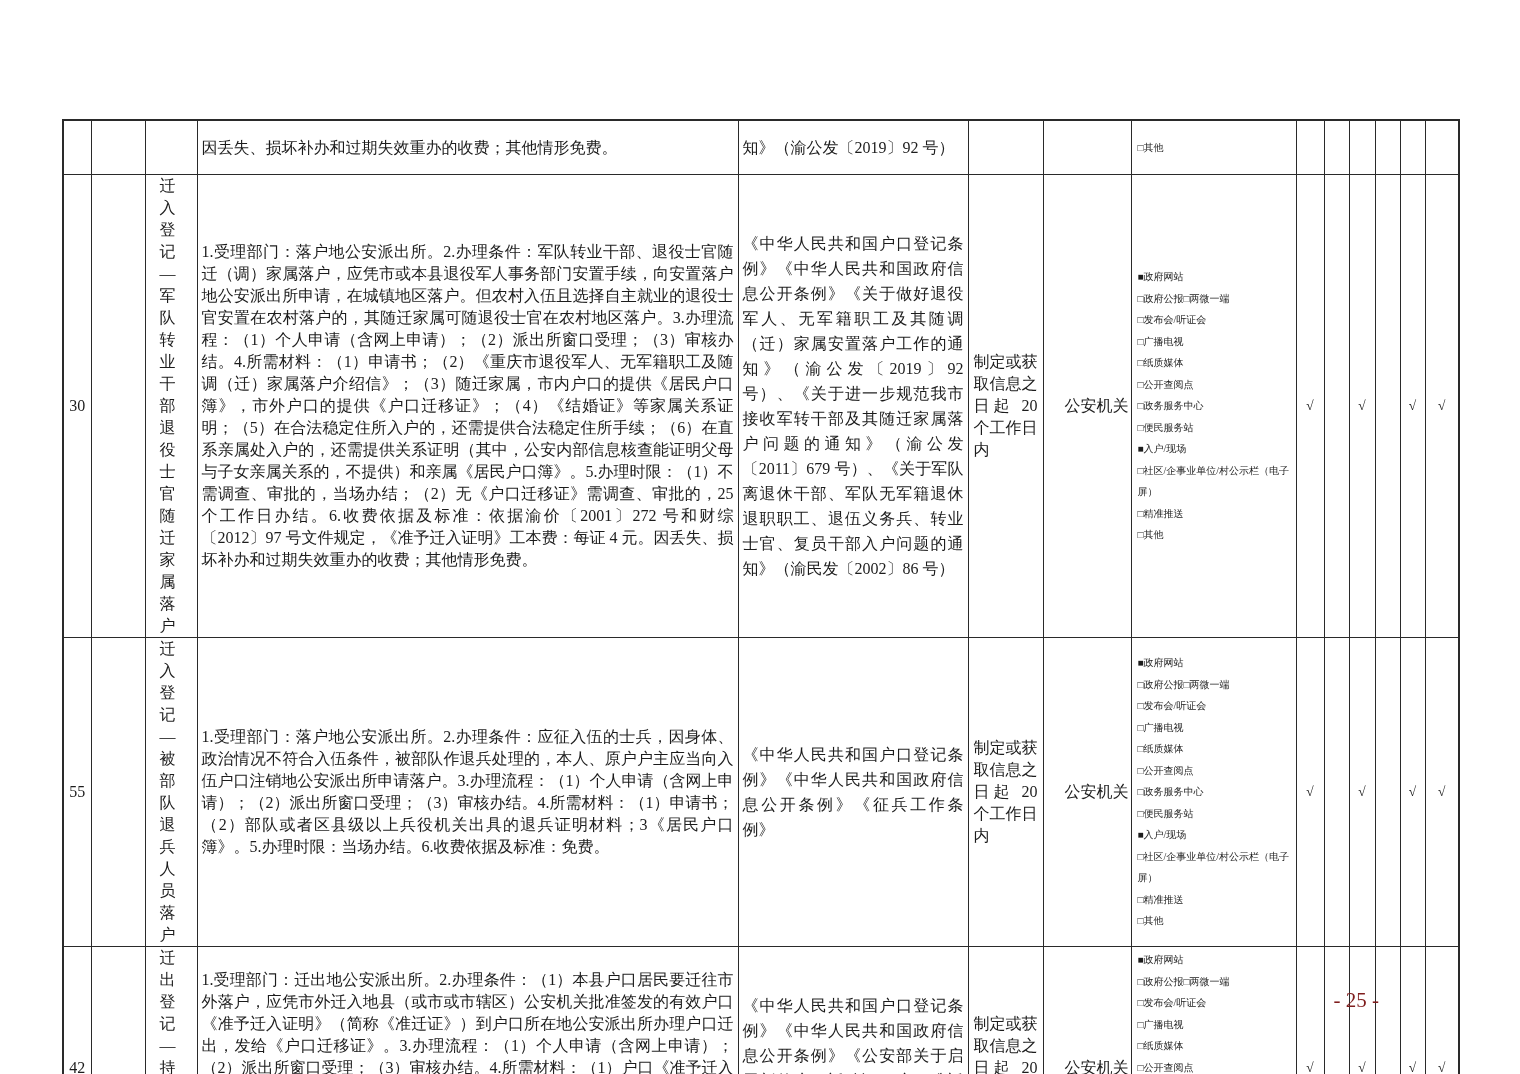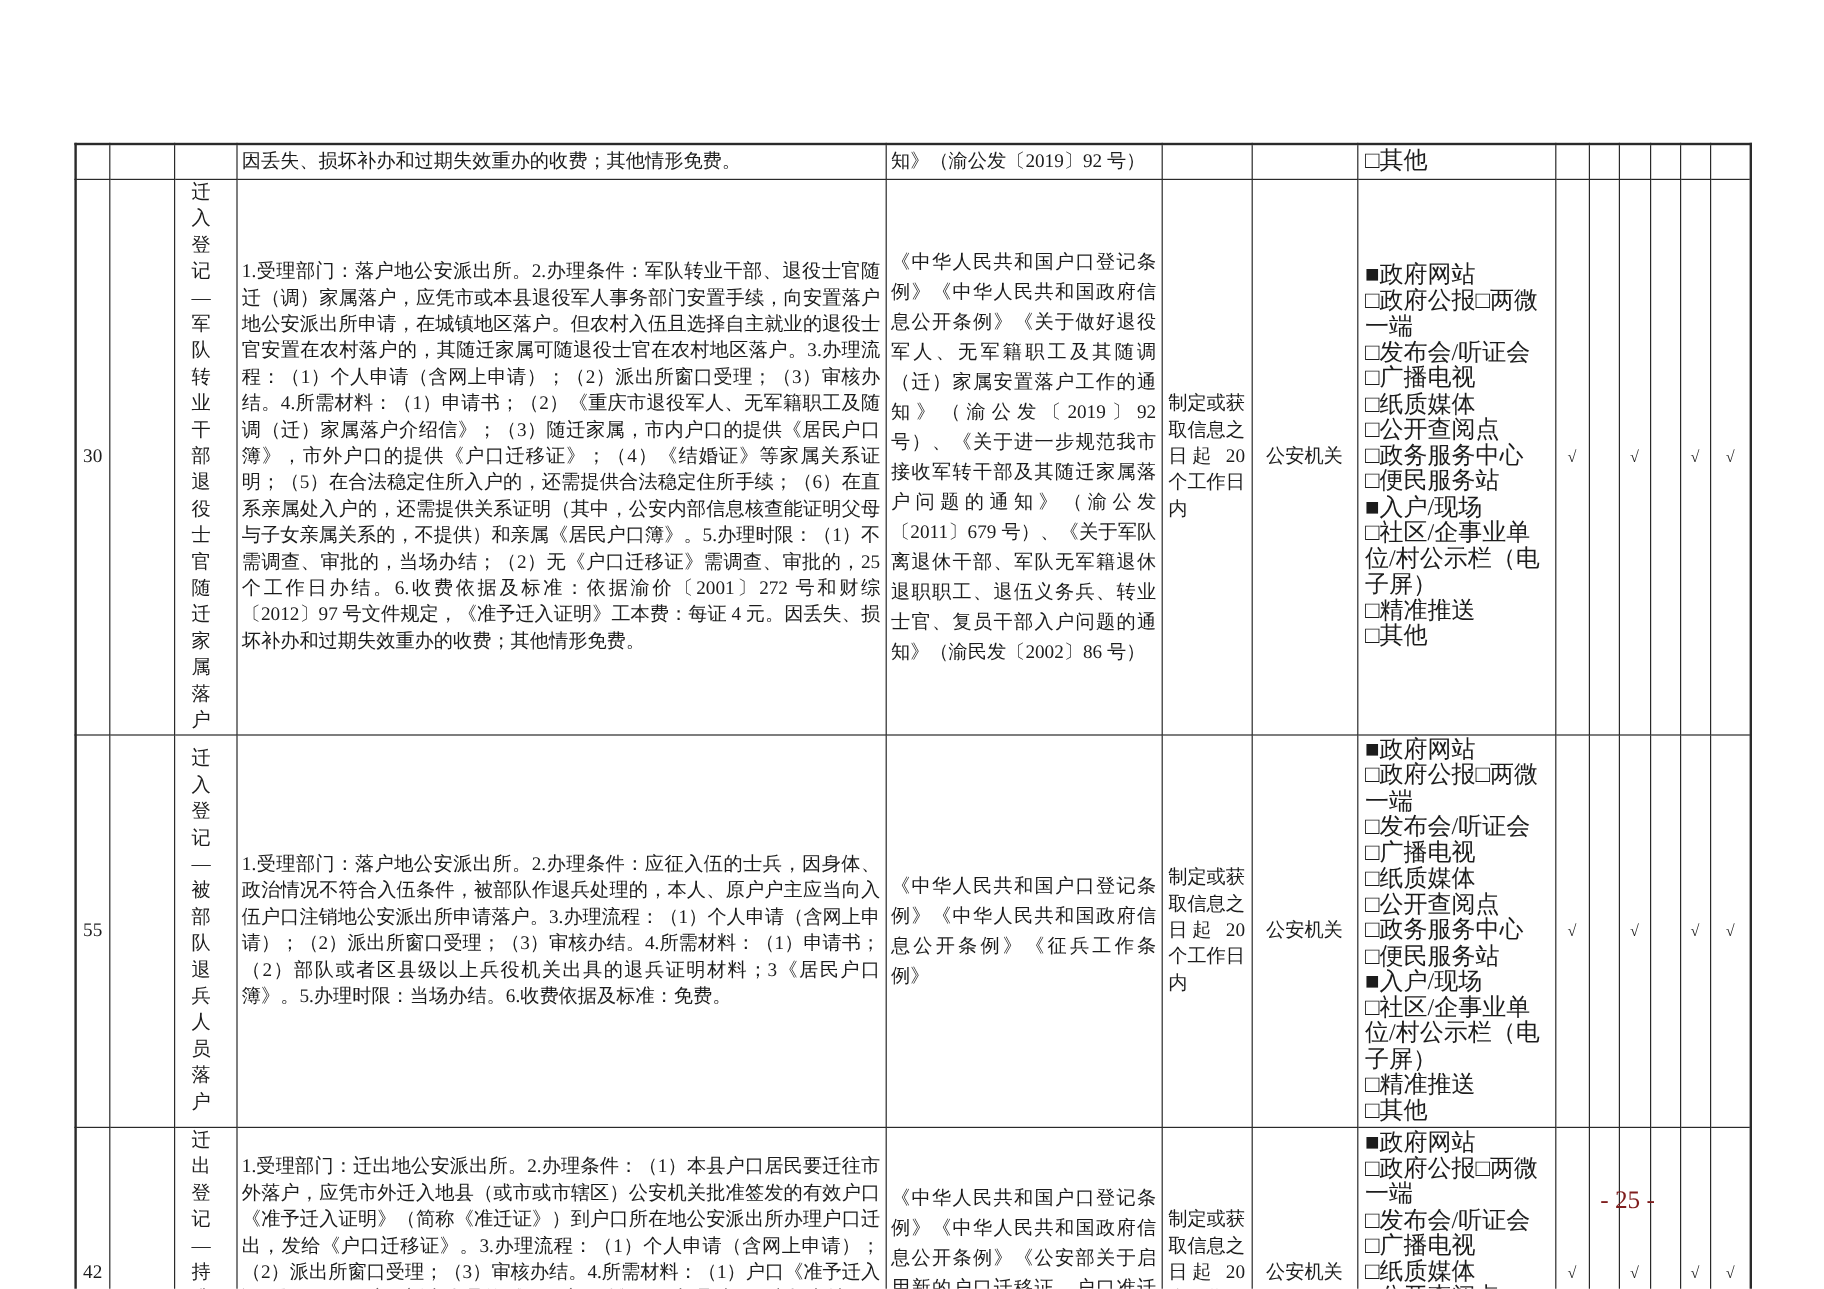--- a/index.html
+++ b/index.html
@@ -35,7 +35,7 @@
   td.seq   { text-align: center; }
   td.cat   { text-align: left; padding: 0 14px; text-align: justify; }
   td.desc  { text-align: justify; padding: 1px 4px; }
-  td.legal { text-align: justify; padding: 1px 4px; line-height: 25px; }
+  td.legal { text-align: justify; padding: 14px 4px; line-height: 25px; }
   td.time  { text-align: justify; padding: 1px 5px; }
   td.agency{ text-align: center; padding: 0 2px; }
   td.channels {

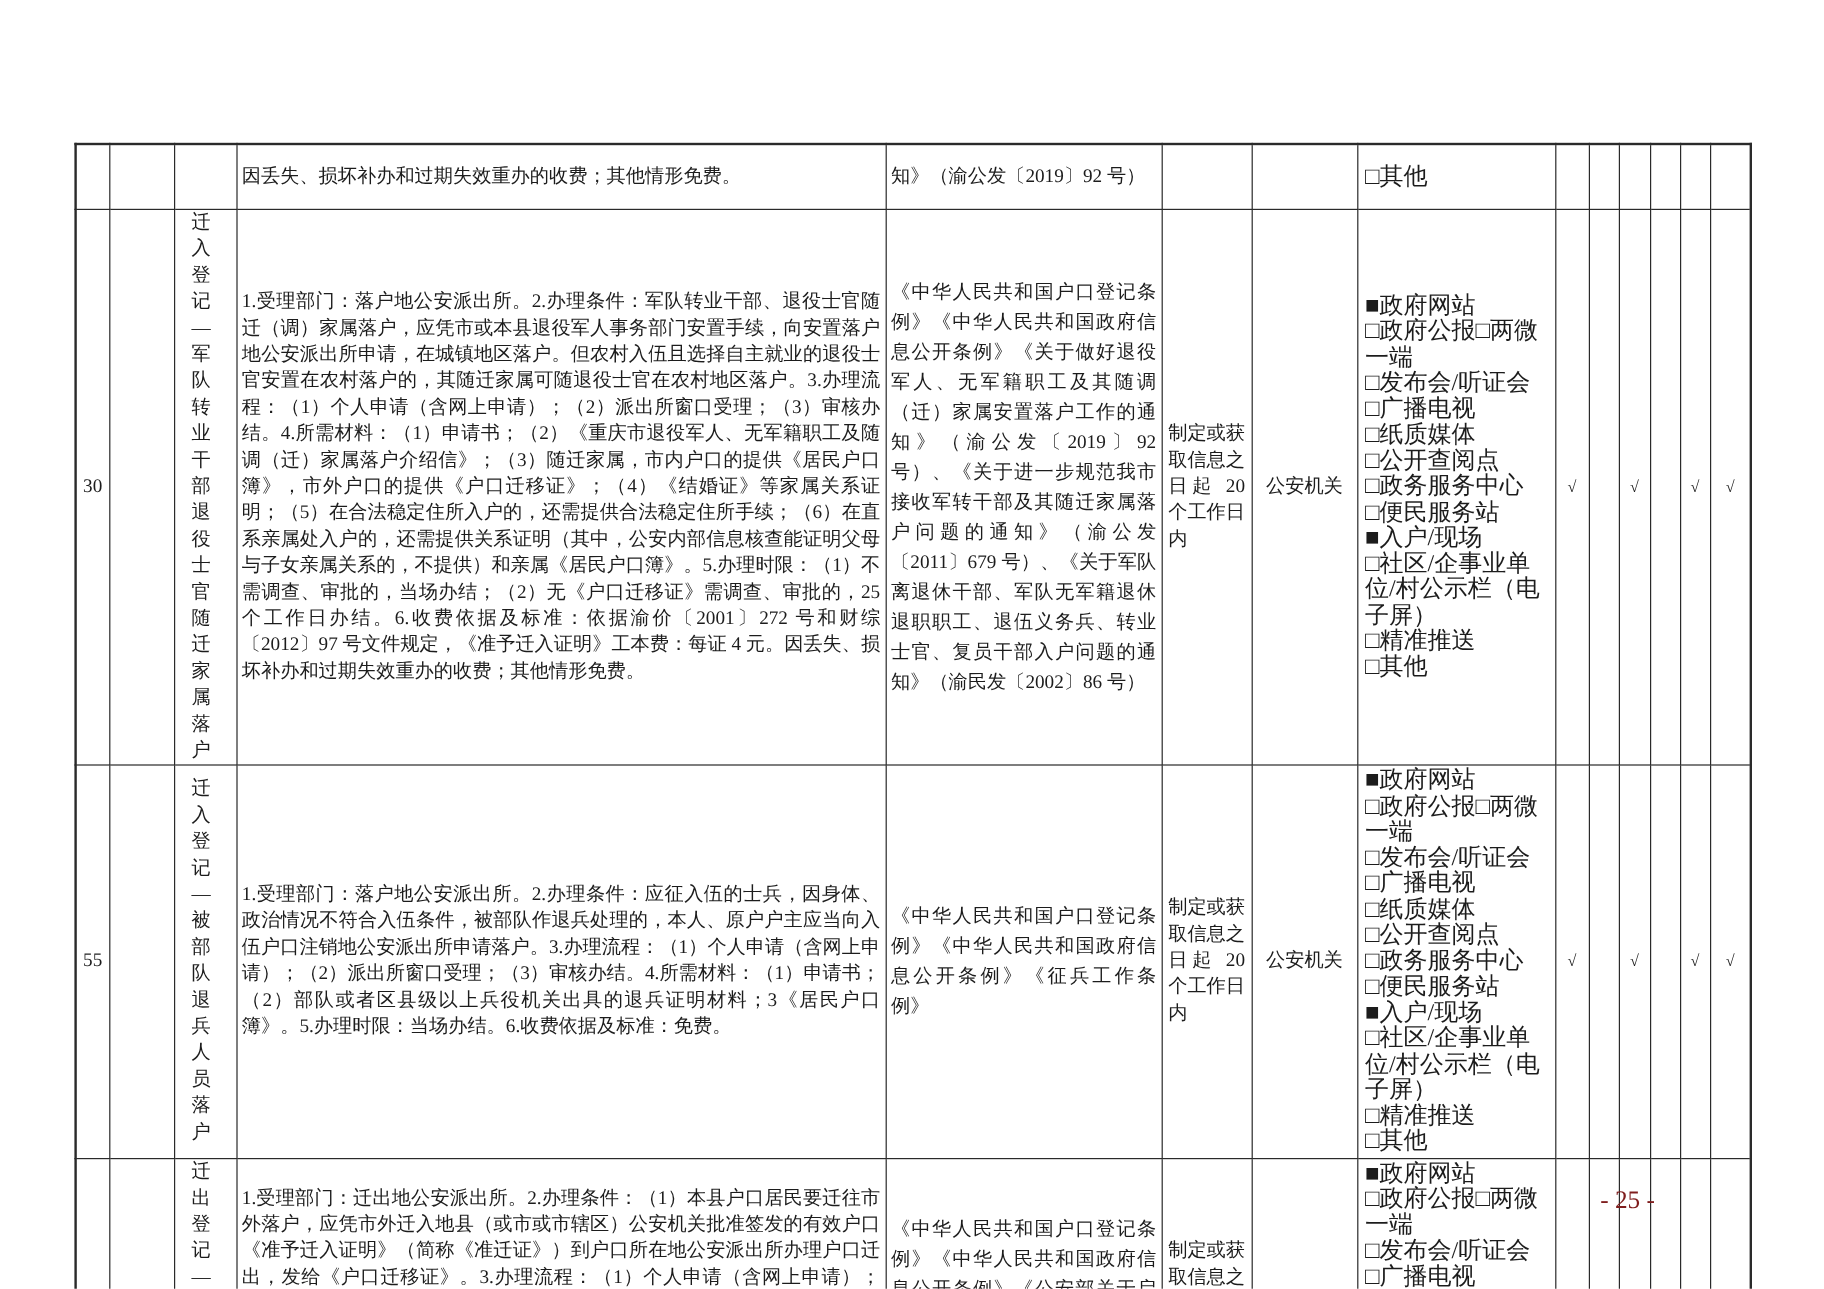--- a/index.html
+++ b/index.html
@@ -41,7 +41,7 @@
   td.channels {
     text-align: left; padding: 2px 2px 2px 6px;
     white-space: pre-line;
-    font-size: 20px; line-height: 21.5px;
+    font-size: 10px; line-height: 21.5px;
   }
   td.channels.clip { vertical-align: top; }
   td.check { text-align: center; font-size: 13.5px; }

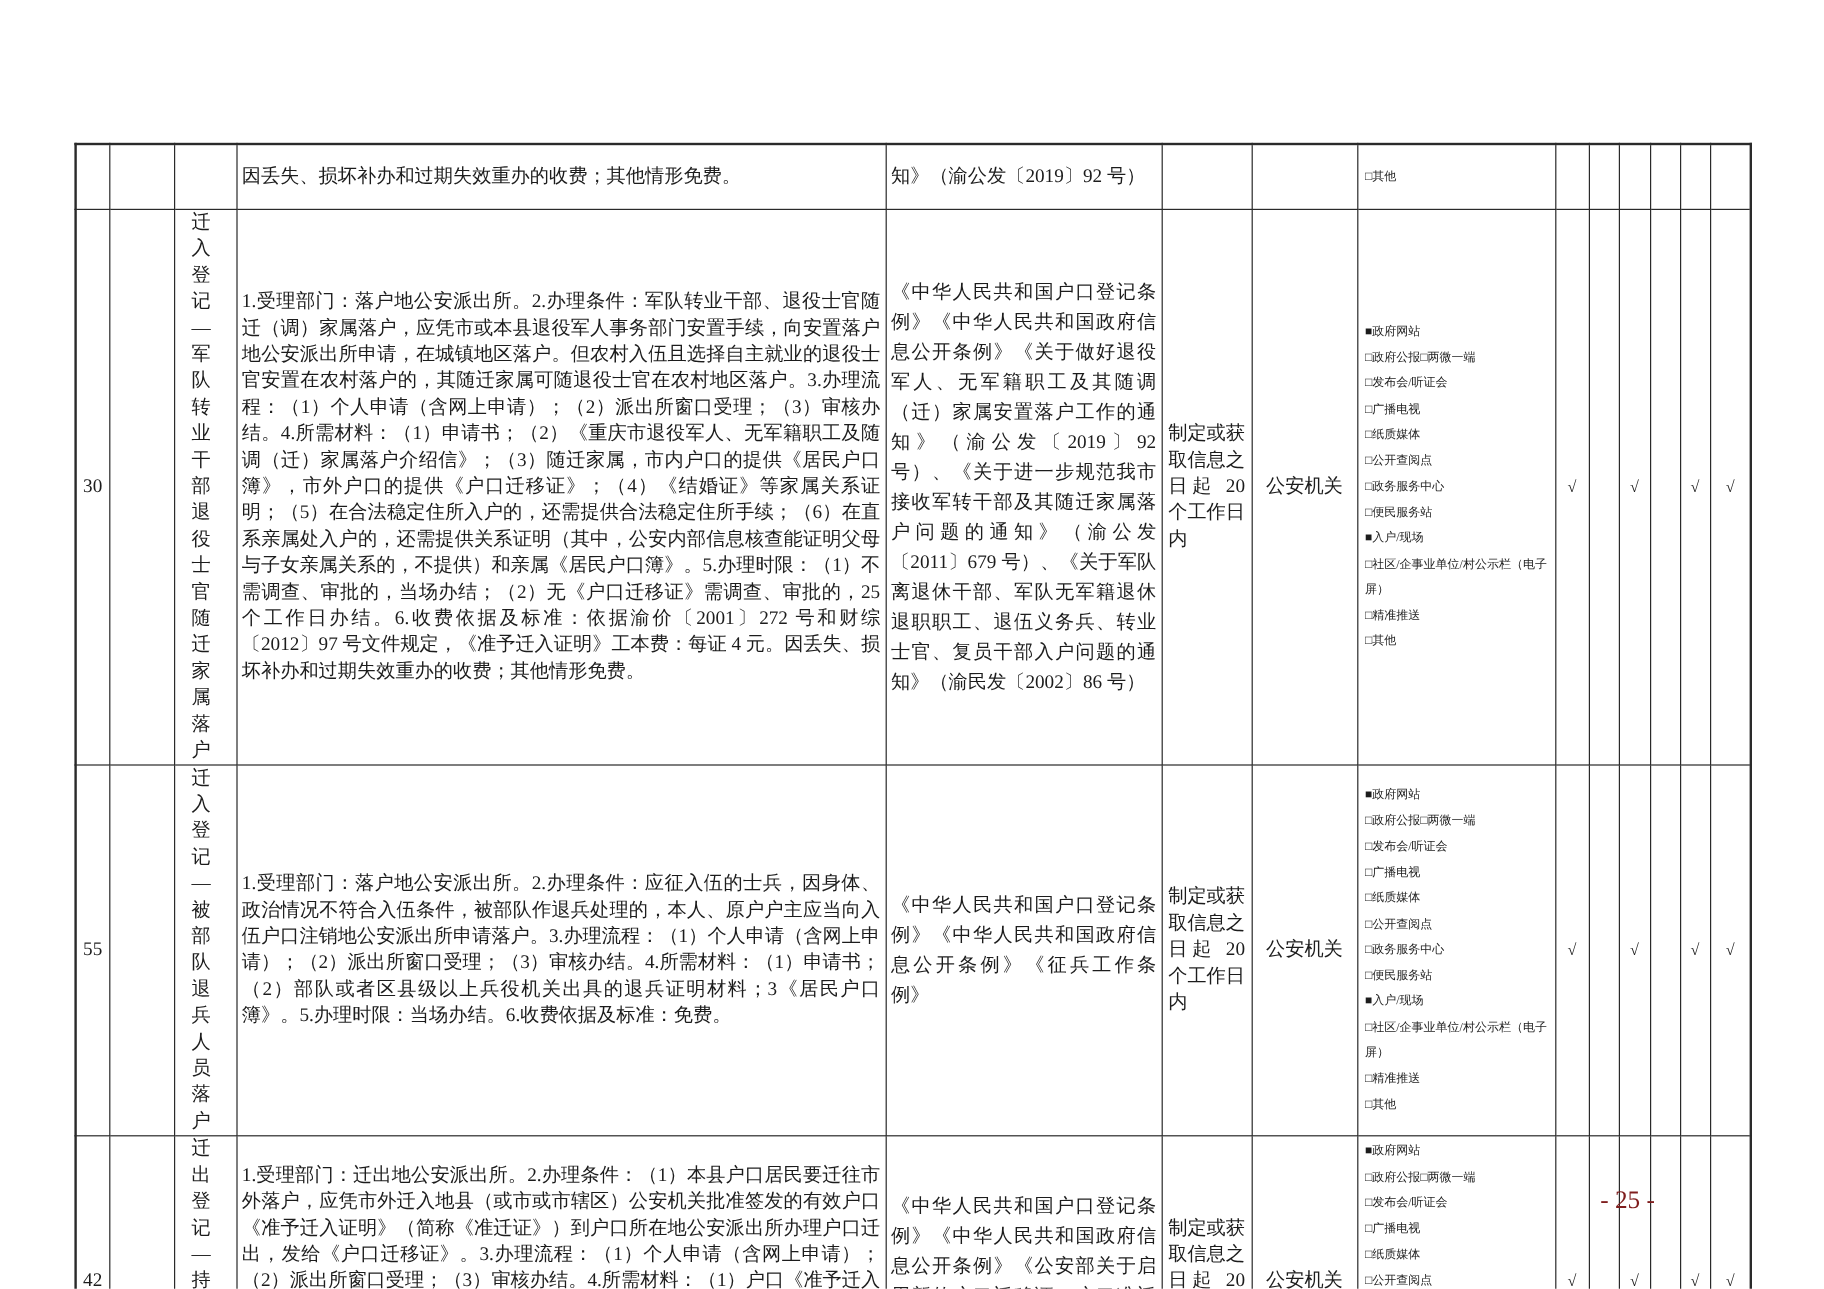--- a/index.html
+++ b/index.html
@@ -37,7 +37,7 @@
   td.desc  { text-align: justify; padding: 1px 4px; }
   td.legal { text-align: justify; padding: 14px 4px; line-height: 25px; }
   td.time  { text-align: justify; padding: 1px 5px; }
-  td.agency{ text-align: center; padding: 0 2px; }
+  td.agency{ text-align: right; padding: 0 2px; }
   td.channels {
     text-align: left; padding: 2px 2px 2px 6px;
     white-space: pre-line;

